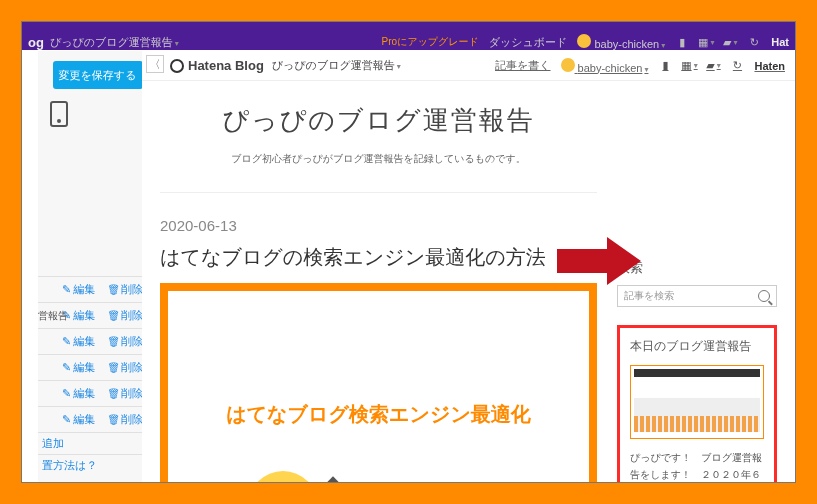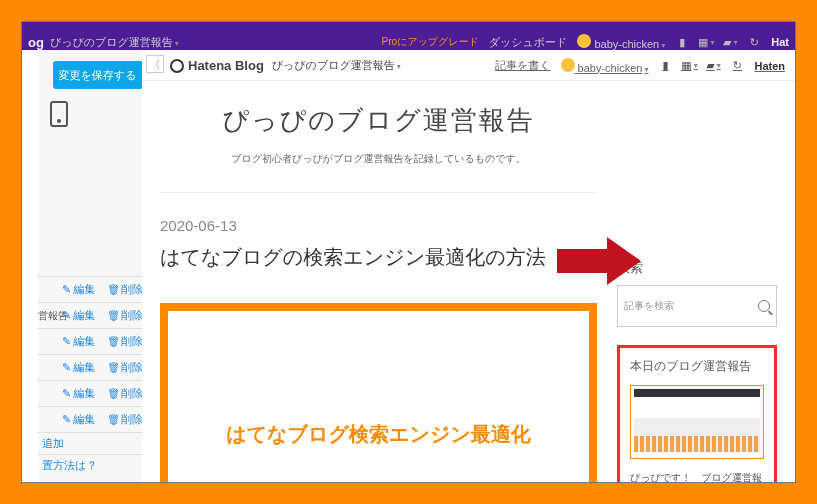--- a/index.html
+++ b/index.html
@@ -46,7 +46,7 @@
   .blog-desc  { text-align:center; font-size:10px; color:#666; margin-top:14px; margin-bottom:26px;}
   .article { border-top:1px solid #eee; padding-top:24px; }
   .post-date { font-size:15px; color:#888; margin-bottom:10px; }
-  .post-title { font-size:20px; color:#333; margin-bottom:32px; }
+  .post-title { font-size:20px; color:#333; margin-bottom:12px; }
   .hero { border:8px solid #ff8a00; height:240px; background:#fff; position:relative; overflow:hidden; }
   .hero-text { position:absolute; left:0; right:0; top:110px; text-align:center; font-size:20px; font-weight:bold; color:#ff8a00; }
   .hero-blob { position:absolute; left:80px; bottom:-26px; width:70px; height:70px; background:#ffd54f; border-radius:50%; }

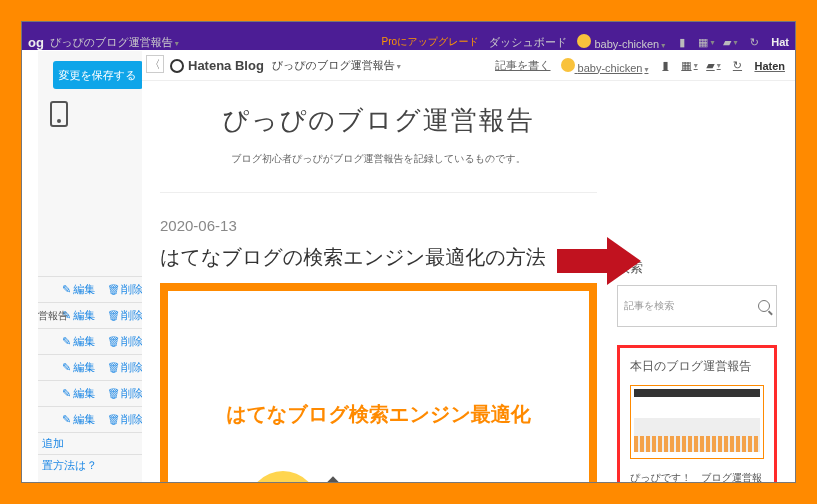--- a/index.html
+++ b/index.html
@@ -56,7 +56,7 @@
 
   .side-col { width:160px; padding-top:120px; }
   .side-h { font-size:13px; color:#555; margin-bottom:8px;margin-top:42px; }
-  .search-box { border:1px solid #ccc; height:42px; display:flex; align-items:center; padding:0 6px; font-size:10px; color:#999; justify-content:space-between; margin-bottom:18px;}
+  .search-box { border:1px solid #ccc; height:22px; display:flex; align-items:center; padding:0 6px; font-size:10px; color:#999; justify-content:space-between; margin-bottom:18px;}
   .mag { width:12px;height:12px; border:1.5px solid #777; border-radius:50%; position:relative;}
   .mag::after{content:"";position:absolute; width:5px;height:1.5px;background:#777; bottom:-2px; right:-4px; transform:rotate(45deg);}
 

